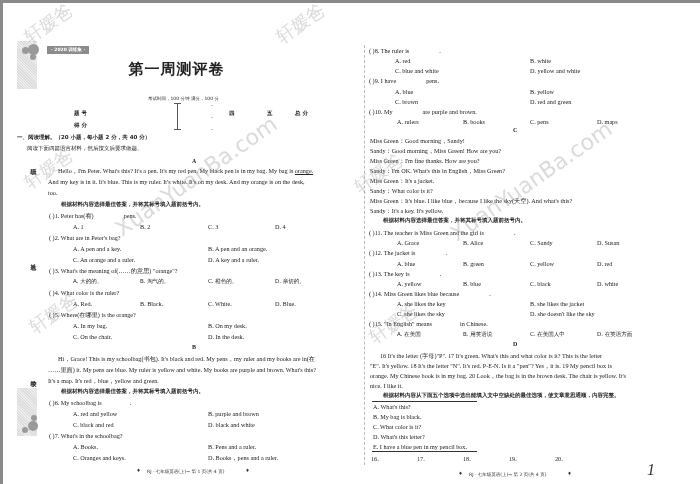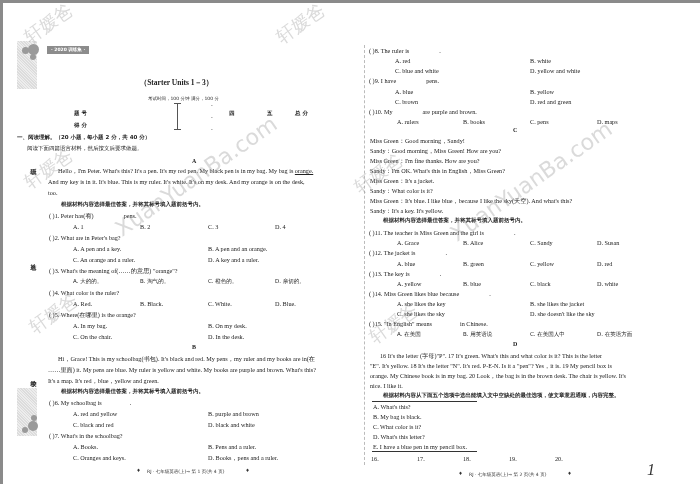--- a/index.html
+++ b/index.html
@@ -58,6 +58,7 @@
   <div class="circle" style="left:27px;top:51px;width:6px;height:6px;"></div>
   <div class="badge">· 2020 训练集 ·</div>
 
+  <div class="title">第一周测评卷</div>
   <div class="subtitle">（Starter Units 1－3）</div>
   <div class="examinfo">考试时间，100 分钟    满分，100 分</div>
 

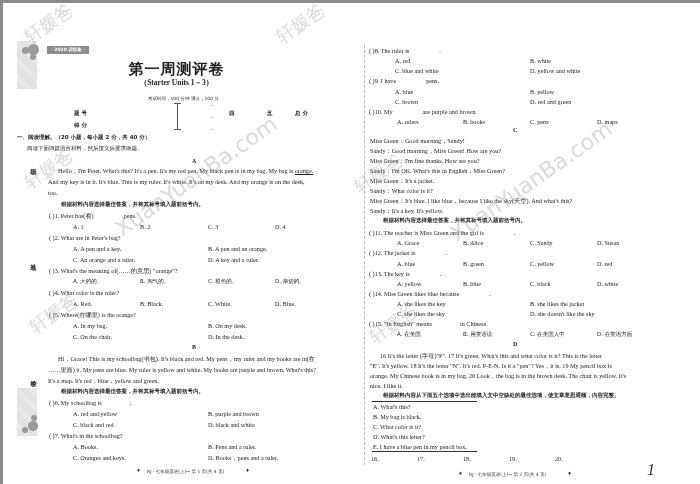--- a/index.html
+++ b/index.html
@@ -59,7 +59,6 @@
   <div class="badge">· 2020 训练集 ·</div>
 
   <div class="title">第一周测评卷</div>
-  <div class="subtitle">（Starter Units 1－3）</div>
   <div class="examinfo">考试时间，100 分钟    满分，100 分</div>
 
   <div class="score-row" style="top:107px;left:0;">

